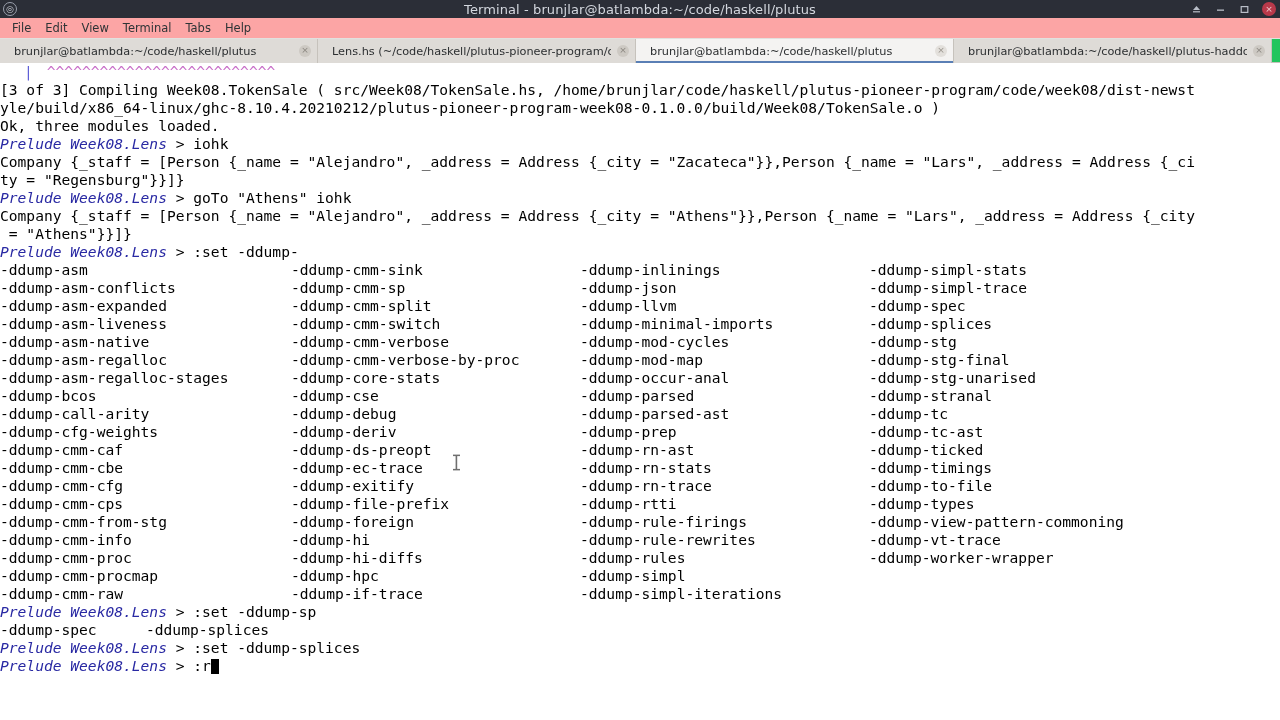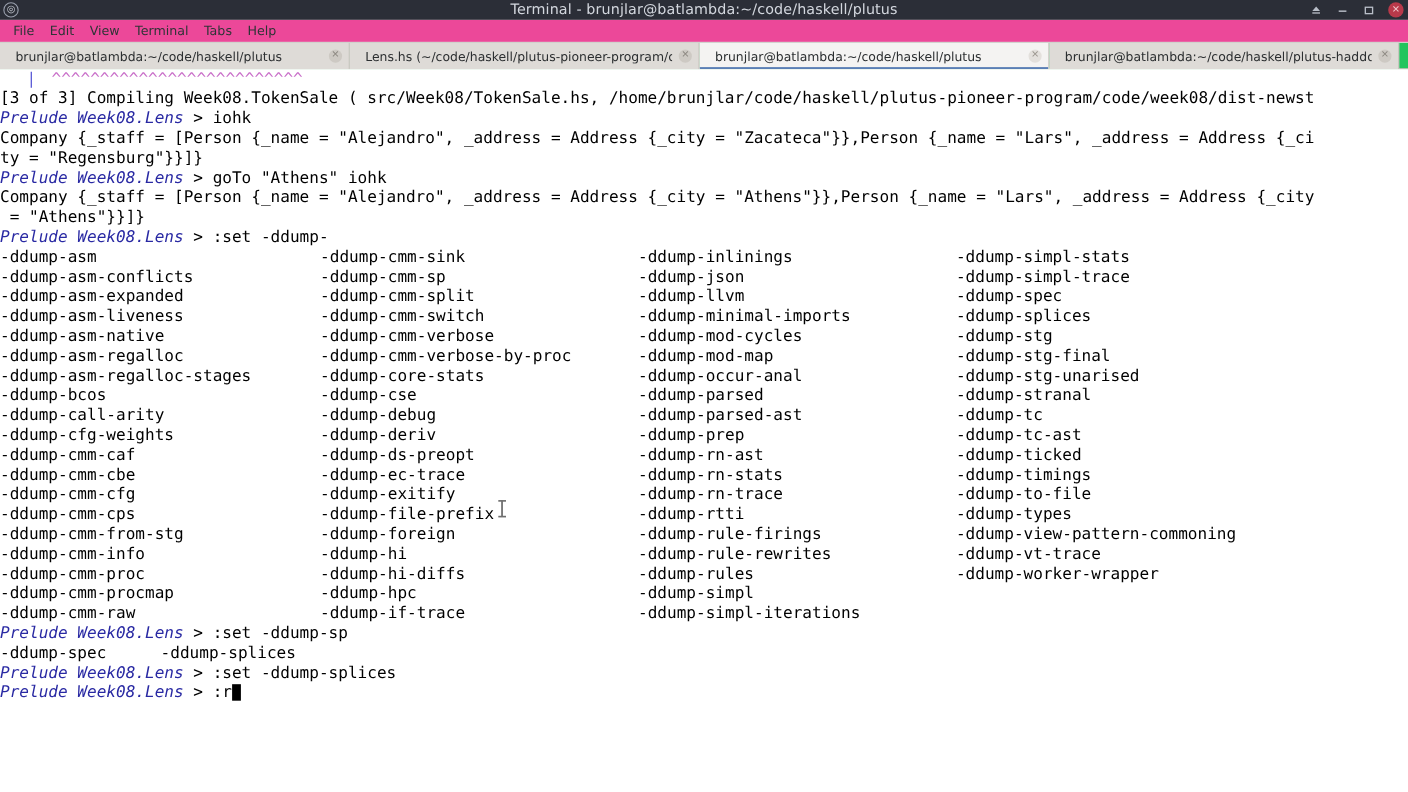--- a/index.html
+++ b/index.html
@@ -47,7 +47,7 @@
   
   #menubar {
     height: 21px; width: 100%;
-    background: #ec4899;
+    background: #fca5a5;
     border-bottom: 1px solid #e2e0de;
     display: flex; align-items: center;
     padding-left: 5px;

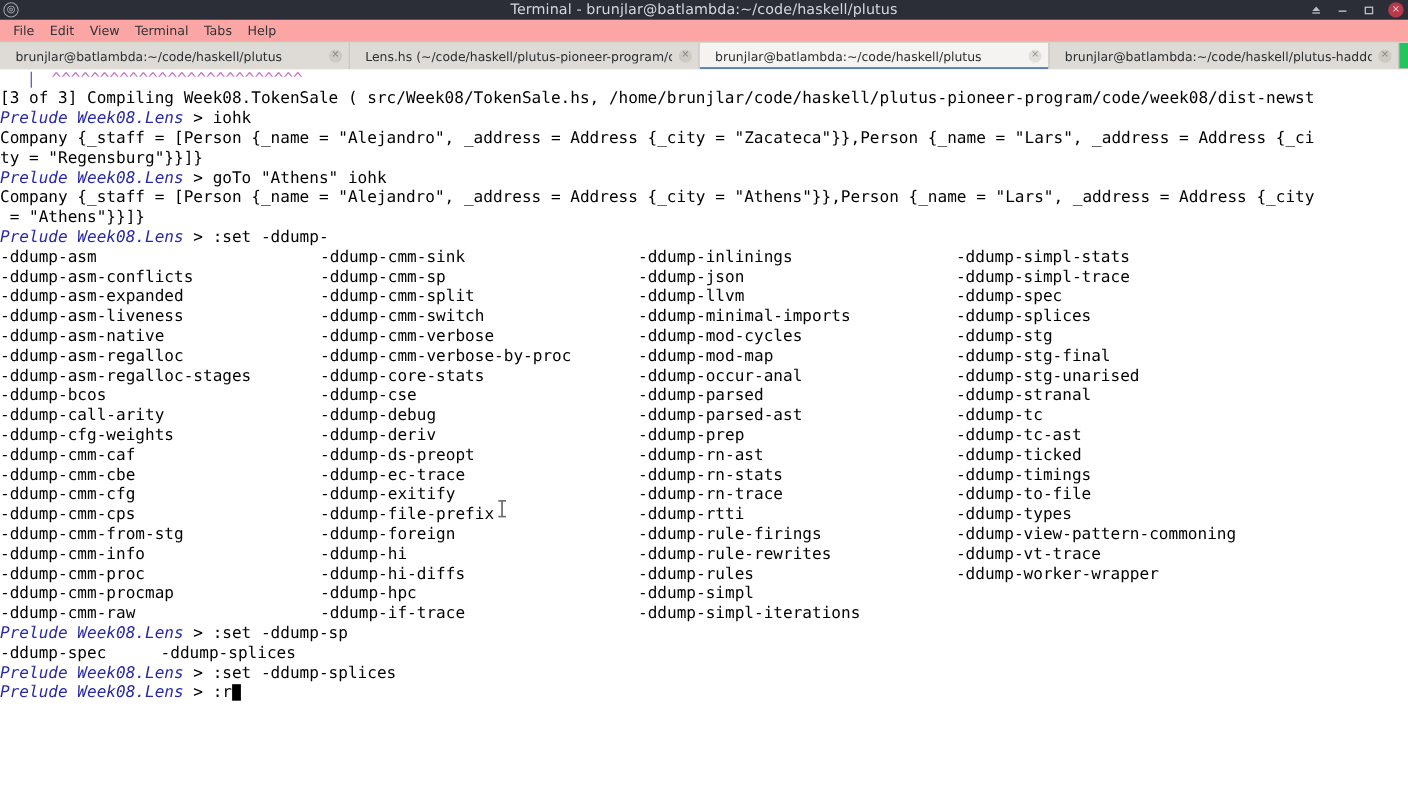--- a/index.html
+++ b/index.html
@@ -200,6 +200,7 @@
 
     <div id="body-lines">
         <div class="trow">[3 of 3] Compiling Week08.TokenSale ( src/Week08/TokenSale.hs, /home/brunjlar/code/haskell/plutus-pioneer-program/code/week08/dist-newst</div>
+        <div class="trow">yle/build/x86_64-linux/ghc-8.10.4.20210212/plutus-pioneer-program-week08-0.1.0.0/build/Week08/TokenSale.o )</div>
         <div class="trow"><span class="prompt">Prelude Week08.Lens</span><span> &gt; iohk</span></div>
         <div class="trow">Company {_staff = [Person {_name = "Alejandro", _address = Address {_city = "Zacateca"}},Person {_name = "Lars", _address = Address {_ci</div>
         <div class="trow">ty = "Regensburg"}}]}</div>

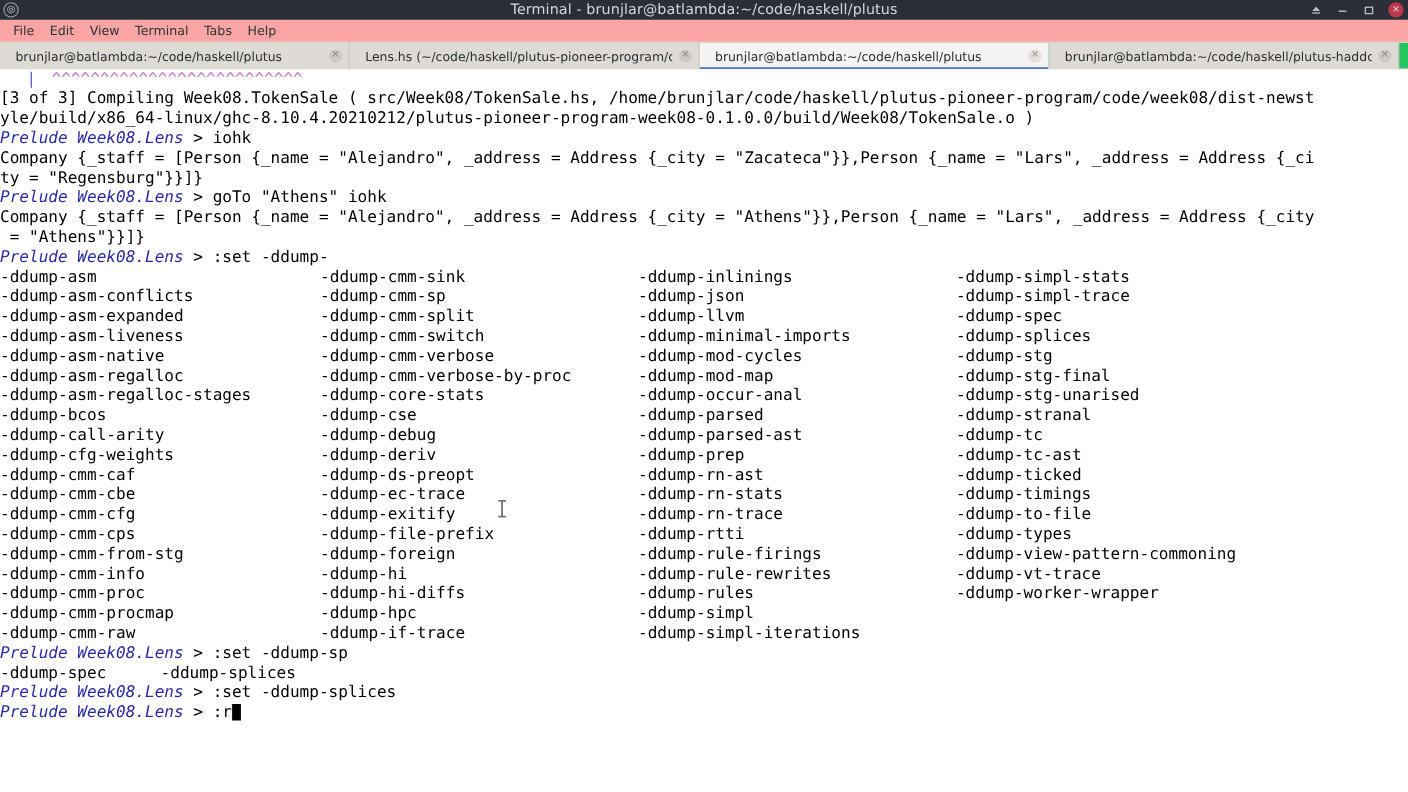--- a/index.html
+++ b/index.html
@@ -201,6 +201,7 @@
     <div id="body-lines">
         <div class="trow">[3 of 3] Compiling Week08.TokenSale ( src/Week08/TokenSale.hs, /home/brunjlar/code/haskell/plutus-pioneer-program/code/week08/dist-newst</div>
         <div class="trow">yle/build/x86_64-linux/ghc-8.10.4.20210212/plutus-pioneer-program-week08-0.1.0.0/build/Week08/TokenSale.o )</div>
+        <div class="trow">Ok, three modules loaded.</div>
         <div class="trow"><span class="prompt">Prelude Week08.Lens</span><span> &gt; iohk</span></div>
         <div class="trow">Company {_staff = [Person {_name = "Alejandro", _address = Address {_city = "Zacateca"}},Person {_name = "Lars", _address = Address {_ci</div>
         <div class="trow">ty = "Regensburg"}}]}</div>

